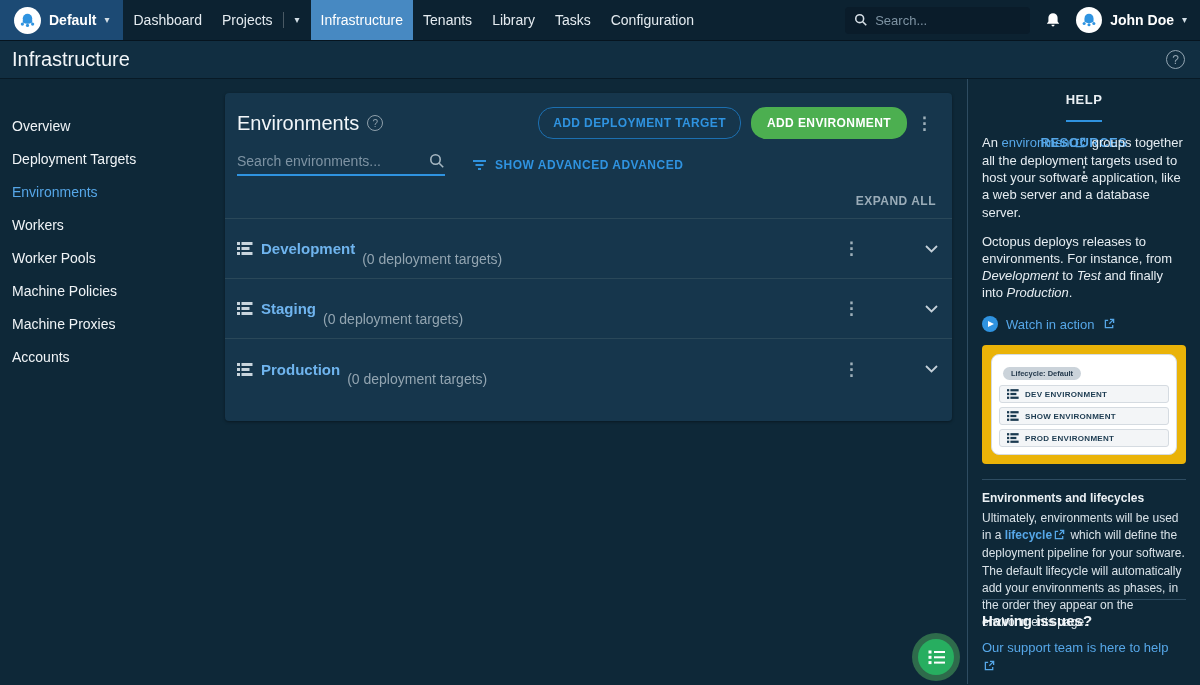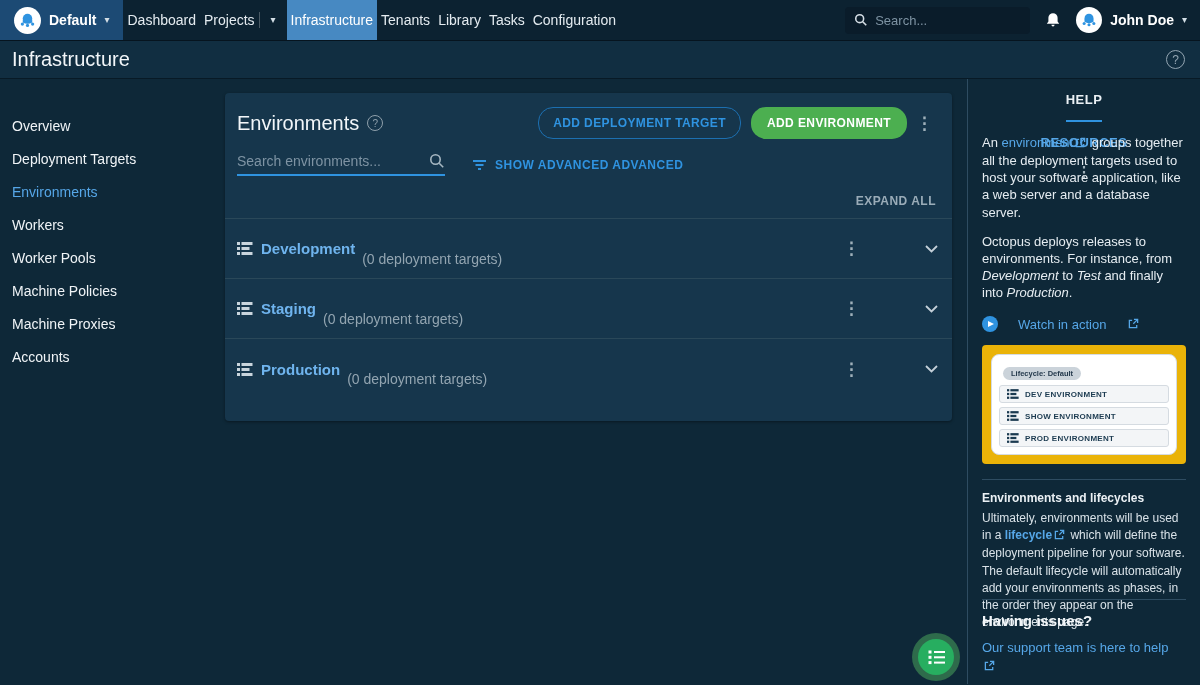--- a/index.html
+++ b/index.html
@@ -16,7 +16,7 @@
   .logo-circle { width:27px; height:27px; background:#FFFFFF; border-radius:50%; display:flex; align-items:center; justify-content:center; }
   .space-label { font-size:14px; font-weight:bold; color:#FFF; }
   .caret { font-size:10px; color:#D3DEE6; line-height:1; }
-  .nav-item { display:flex; align-items:center; padding:0 4px; font-size:14px; color:#E4EBF0; cursor:pointer; }
+  .nav-item { display:flex; align-items:center; padding:0 10px; font-size:14px; color:#E4EBF0; cursor:pointer; }
   .nav-item.active { background:#4789C2; color:#FFF; }
   .nav-divider { width:1px; height:16px; background:rgba(255,255,255,0.25); align-self:center; }
   .nav-caret { display:flex; align-items:center; padding:0 11px; cursor:pointer; }

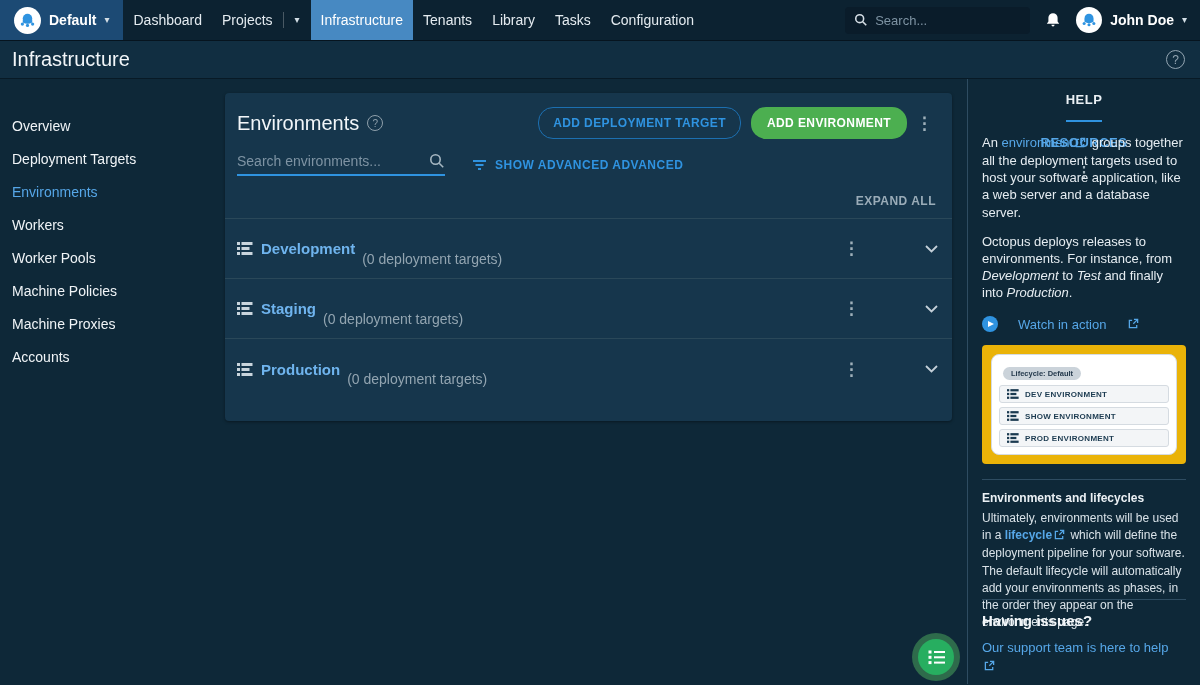--- a/index.html
+++ b/index.html
@@ -76,7 +76,7 @@
   .hlink.bold { font-weight:bold; }
   .ext { display:inline-block; vertical-align:-1px; margin:0 2px; color:#56A7E8; }
   .ext svg { display:inline; }
-  .watch-row { display:flex; align-items:center; gap:20px; margin:14px 0 12px; }
+  .watch-row { display:flex; align-items:center; gap:8px; margin:14px 0 12px; }
   .play-circle { width:16px; height:16px; border-radius:50%; background:#2F93E0; position:relative; flex-shrink:0; cursor:pointer; }
   .play-circle::after { content:""; position:absolute; left:6px; top:4.5px; border-left:6px solid #FFF; border-top:3.5px solid transparent; border-bottom:3.5px solid transparent; }
   .watch-label { color:#56A7E8; font-size:13px; cursor:pointer; }

